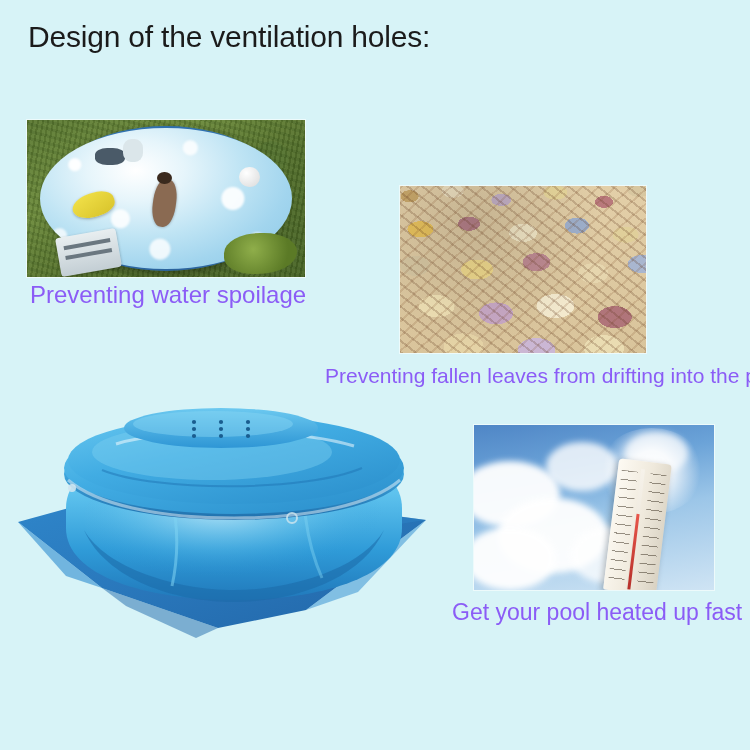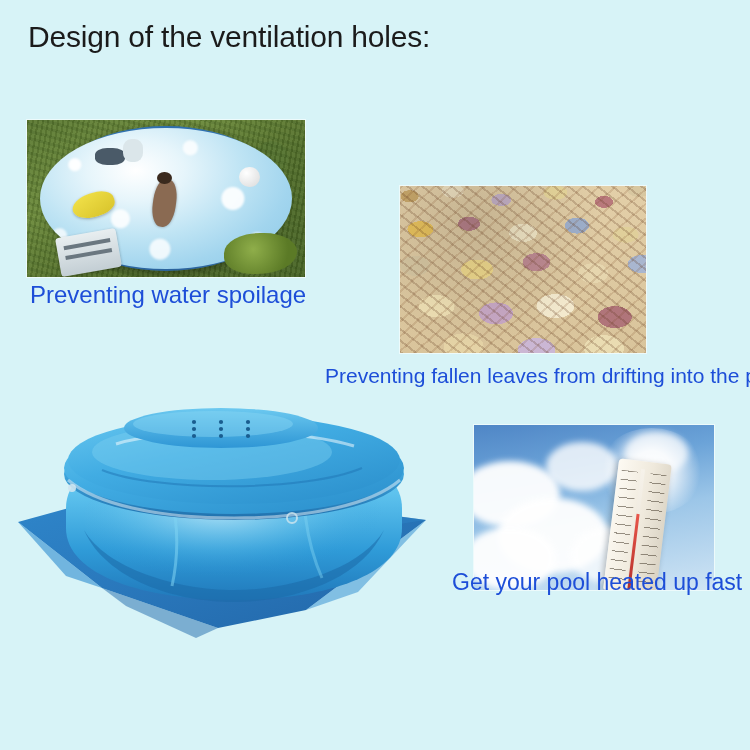--- a/index.html
+++ b/index.html
@@ -33,7 +33,7 @@
 
   
   .caption{
-    position:absolute;color:#1d4ed8;white-space:nowrap;
+    position:absolute;color:#8b5cf6;white-space:nowrap;
     font-family:"Liberation Sans", sans-serif;
   }
   #cap1{left:30px;top:281px;font-size:24px;}

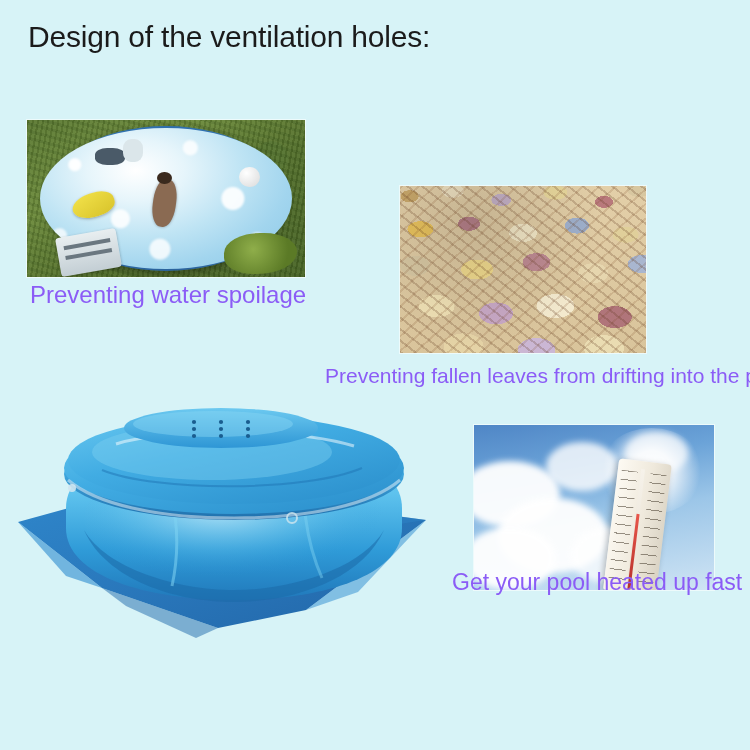--- a/index.html
+++ b/index.html
@@ -38,7 +38,7 @@
   }
   #cap1{left:30px;top:281px;font-size:24px;}
   #cap2{left:325px;top:364px;font-size:21px;}
-  #cap3{left:452px;top:569px;font-size:23px;}
+  #cap3{left:452px;top:599px;font-size:23px;}
 
   
   #photo1{left:27px;top:120px;width:278px;height:157px;}

